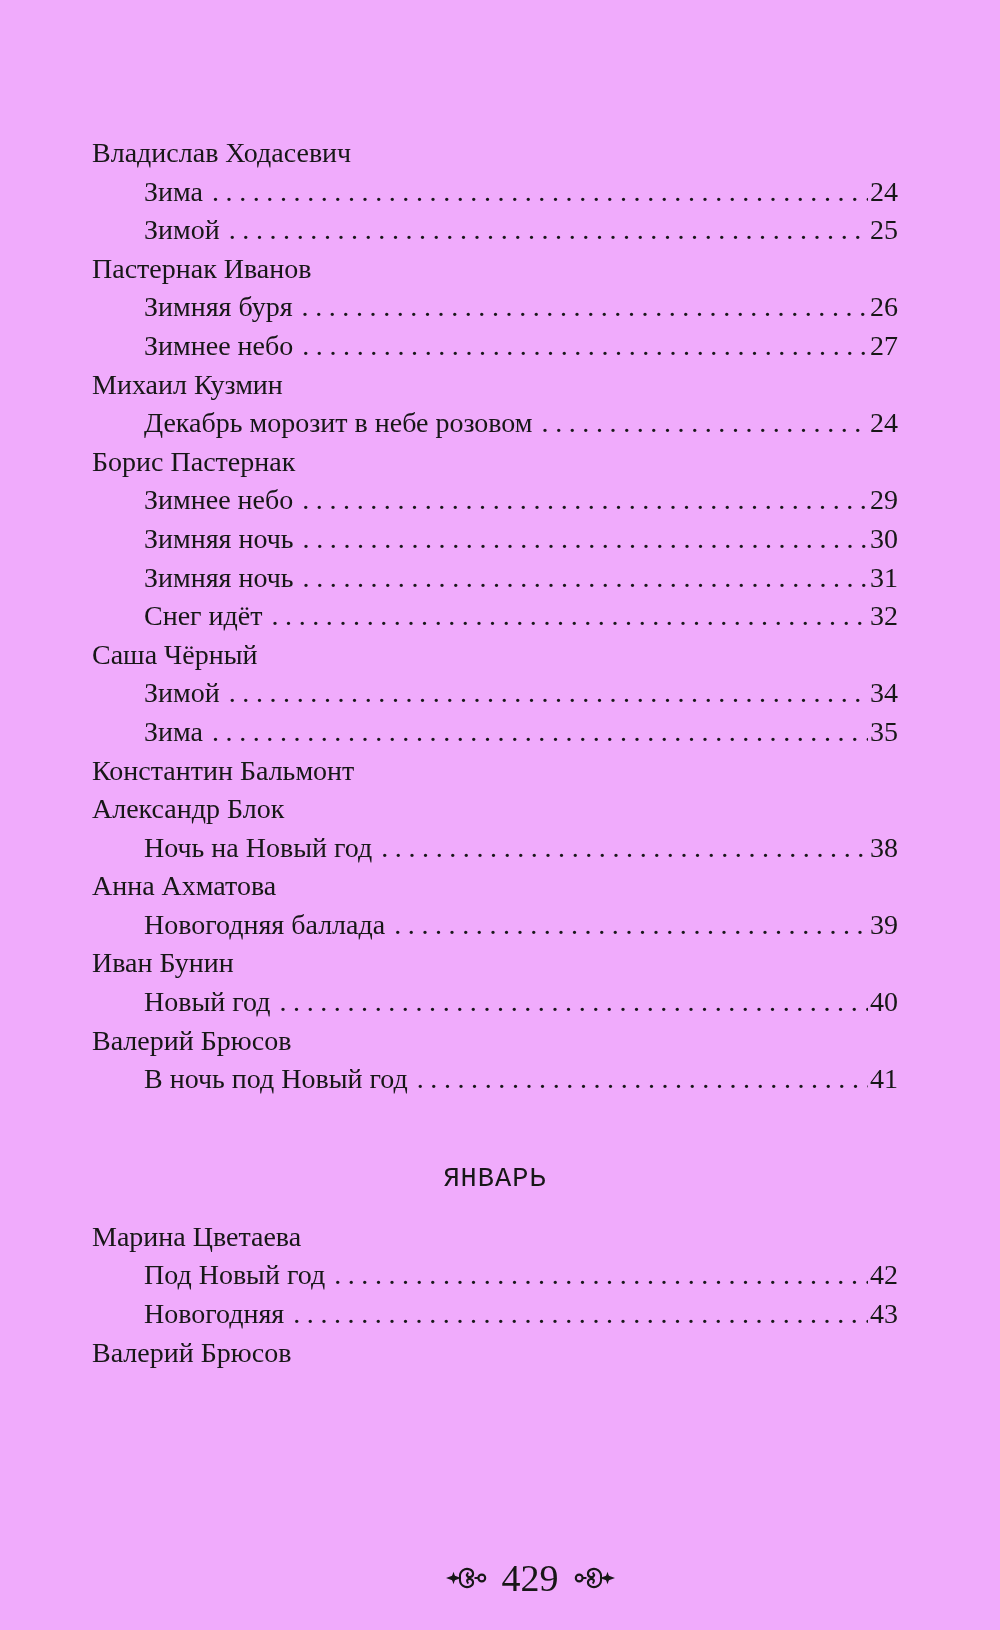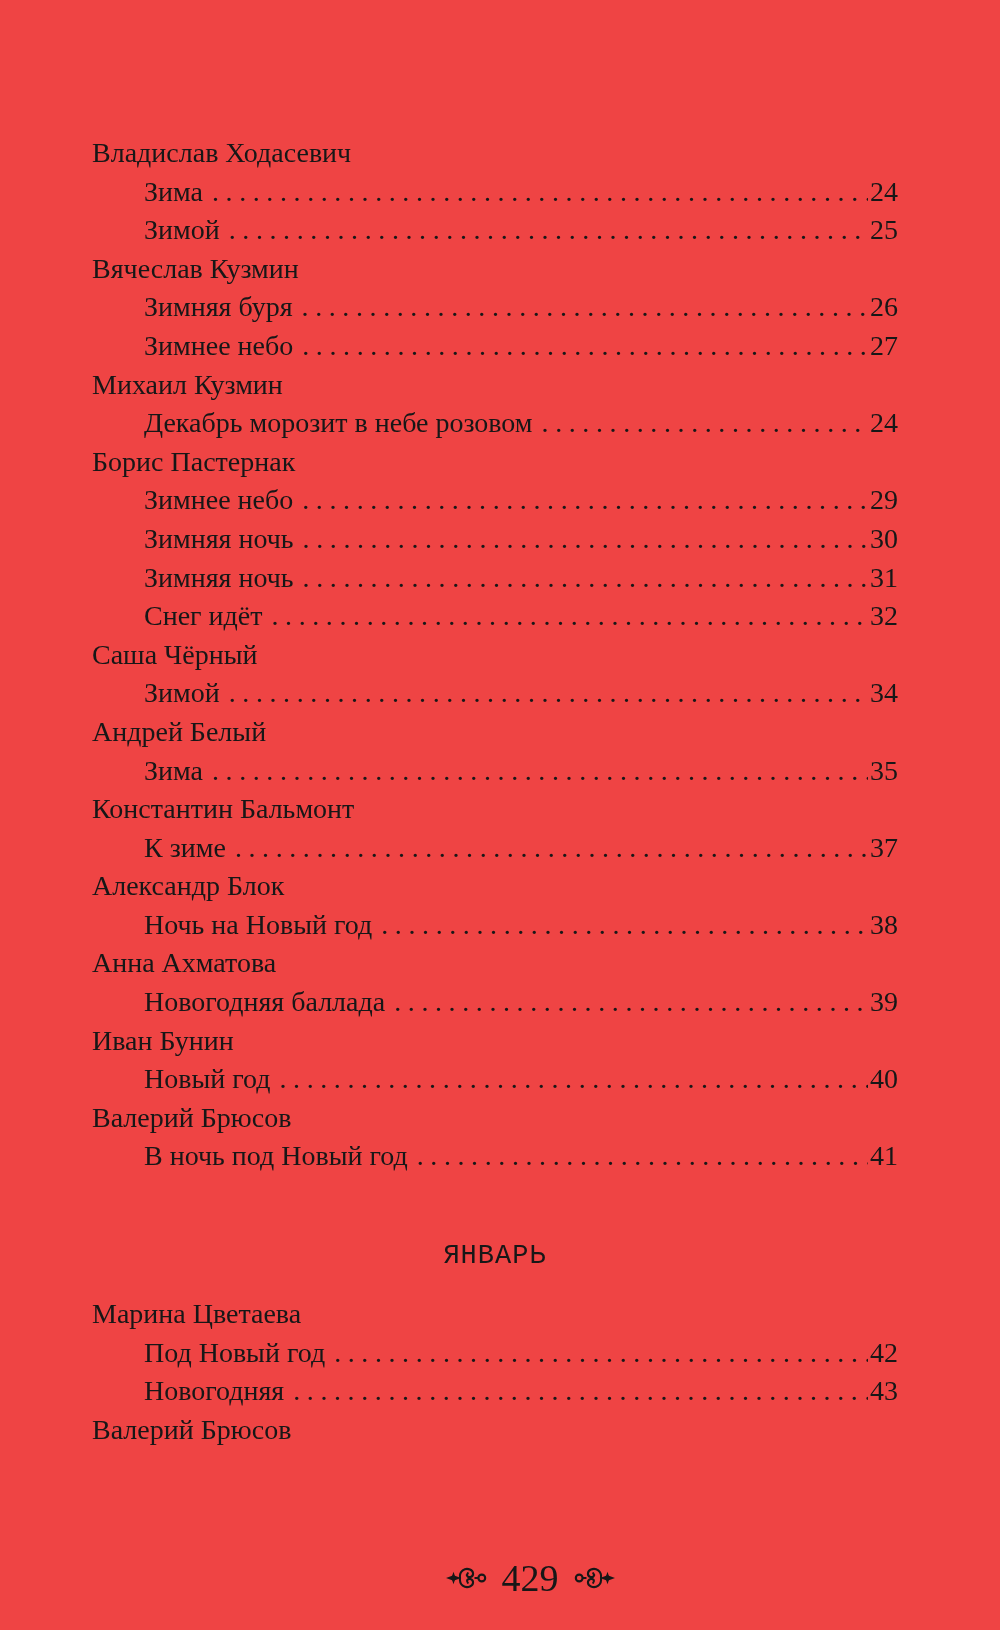--- a/index.html
+++ b/index.html
@@ -6,7 +6,7 @@
   .page{
     position:relative;
     width:1000px;height:1630px;
-    background:#ef4444;
+    background:#f0abfc;
     color:#171717;
     font-family:"Liberation Serif","DejaVu Serif",serif;
     overflow:hidden;

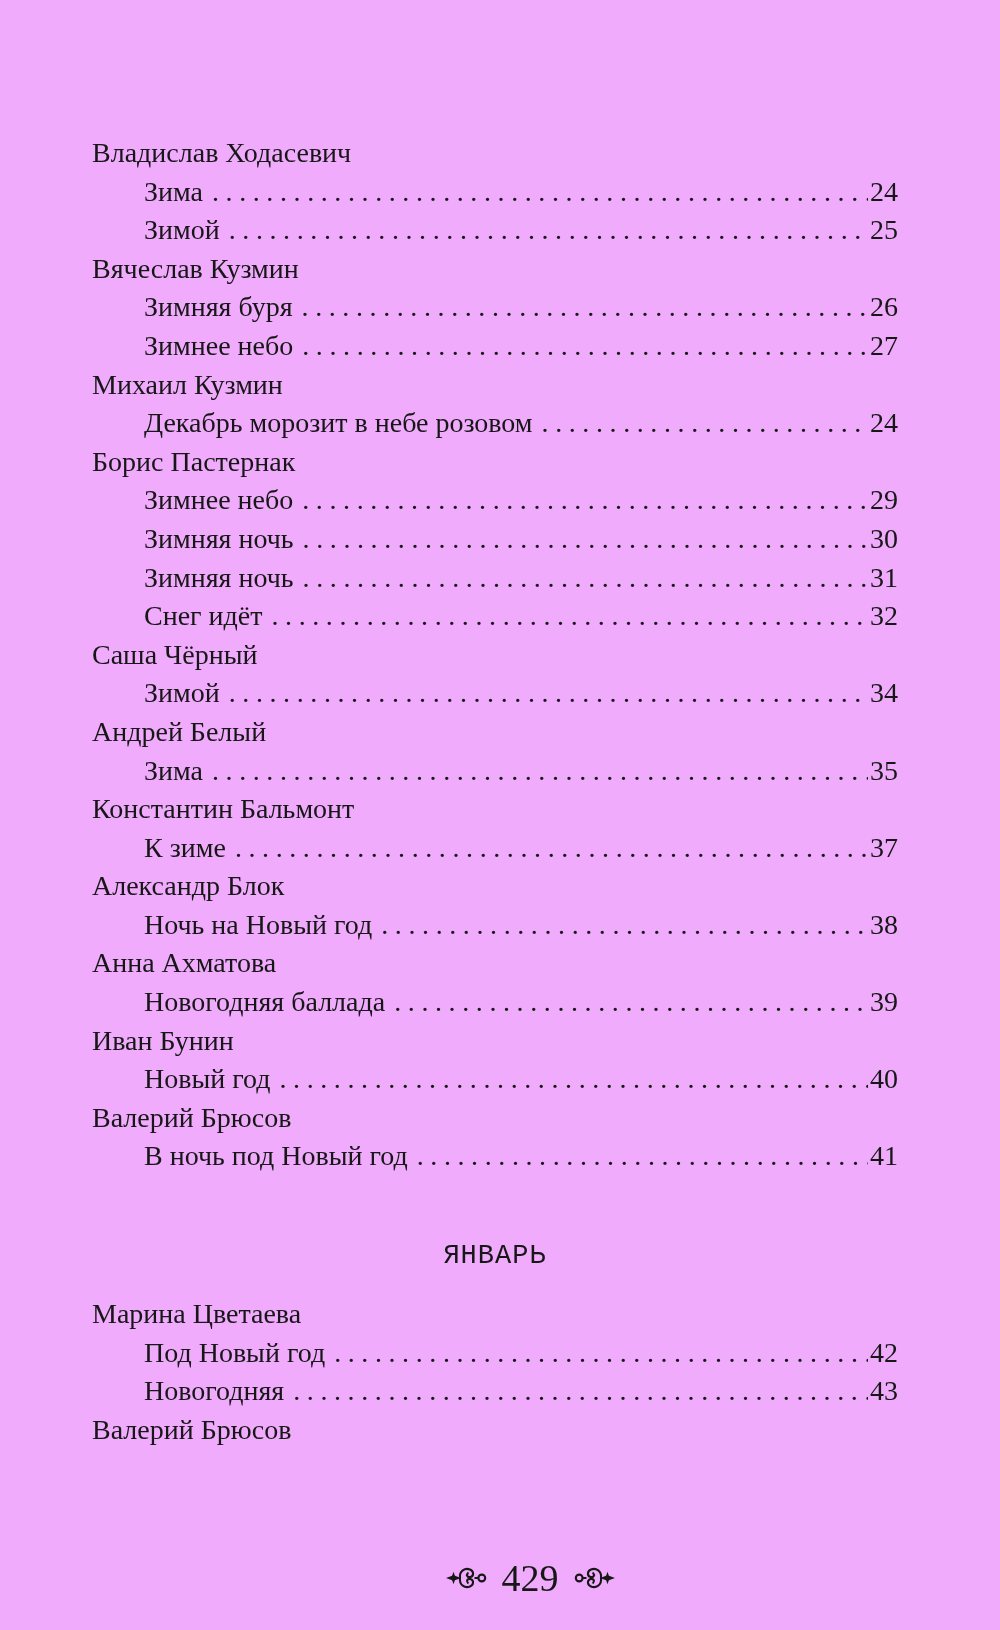--- a/index.html
+++ b/index.html
@@ -79,7 +79,7 @@
           <span class="pageno">25</span>
         </div>
         <div class="row author">
-          <span class="t-label">Вячеслав Кузмин</span>
+          <span class="t-label">Пастернак Иванов</span>
         </div>
         <div class="row poem">
           <span class="t-label">Зимняя буря</span>

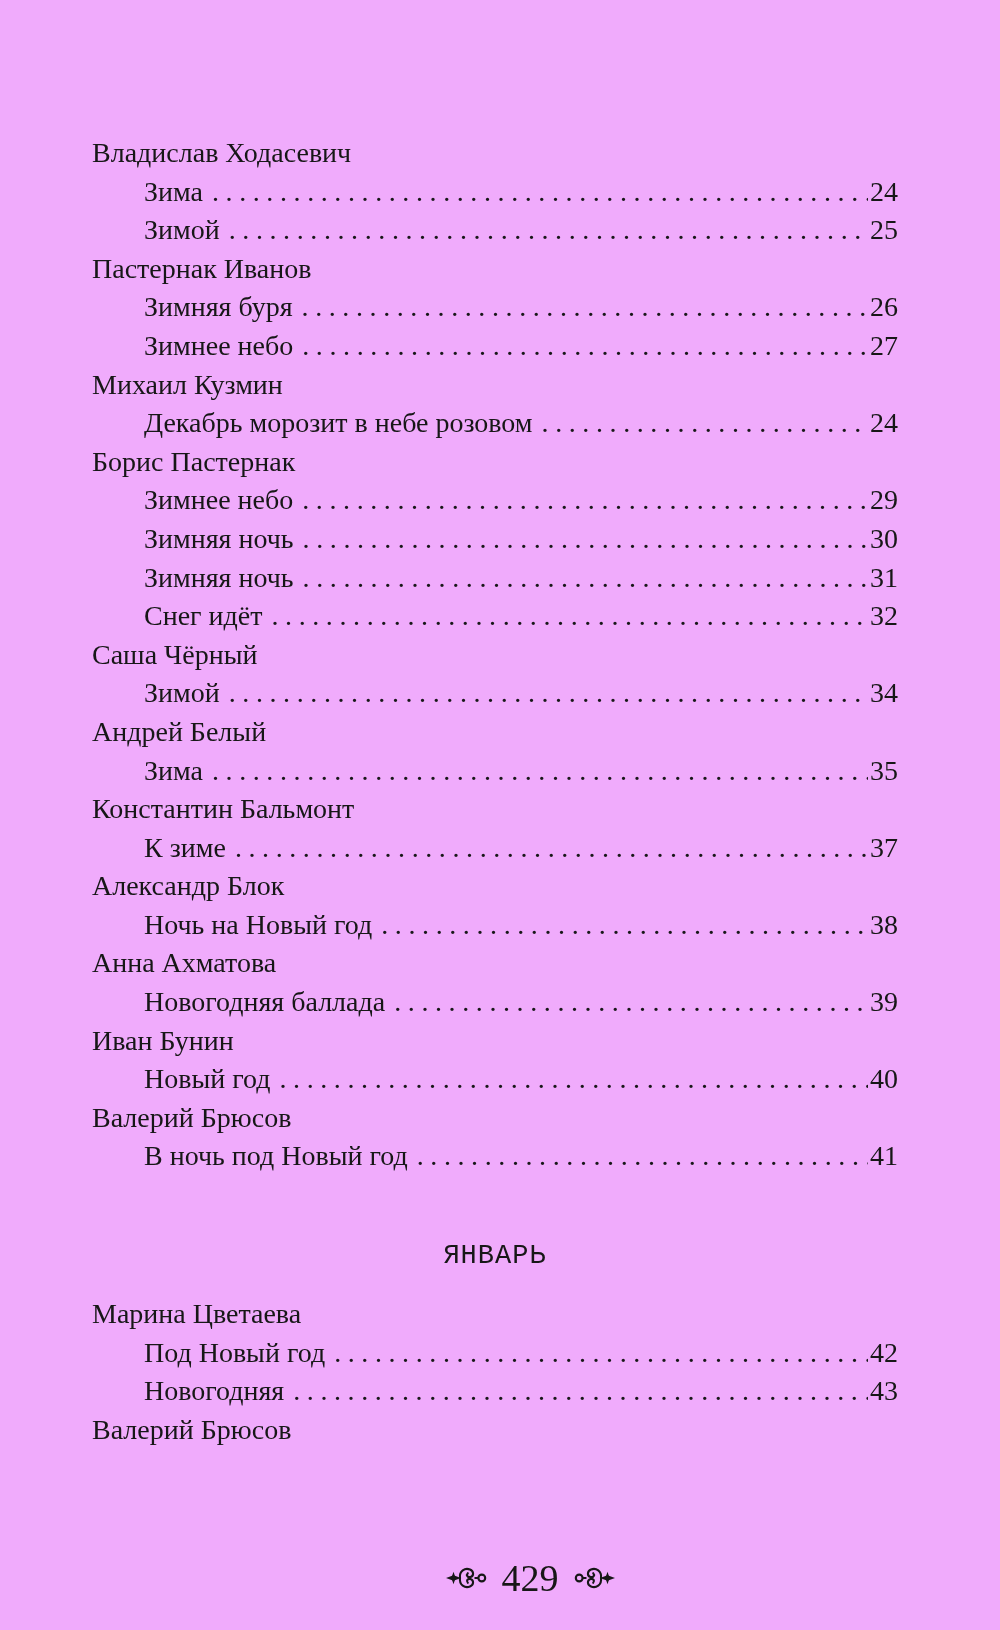--- a/index.html
+++ b/index.html
@@ -129,9 +129,6 @@
           <span class="t-label">Зимой</span>
           <span class="leader"></span>
           <span class="pageno">34</span>
-        </div>
-        <div class="row author">
-          <span class="t-label">Андрей Белый</span>
         </div>
         <div class="row poem">
           <span class="t-label">Зима</span>

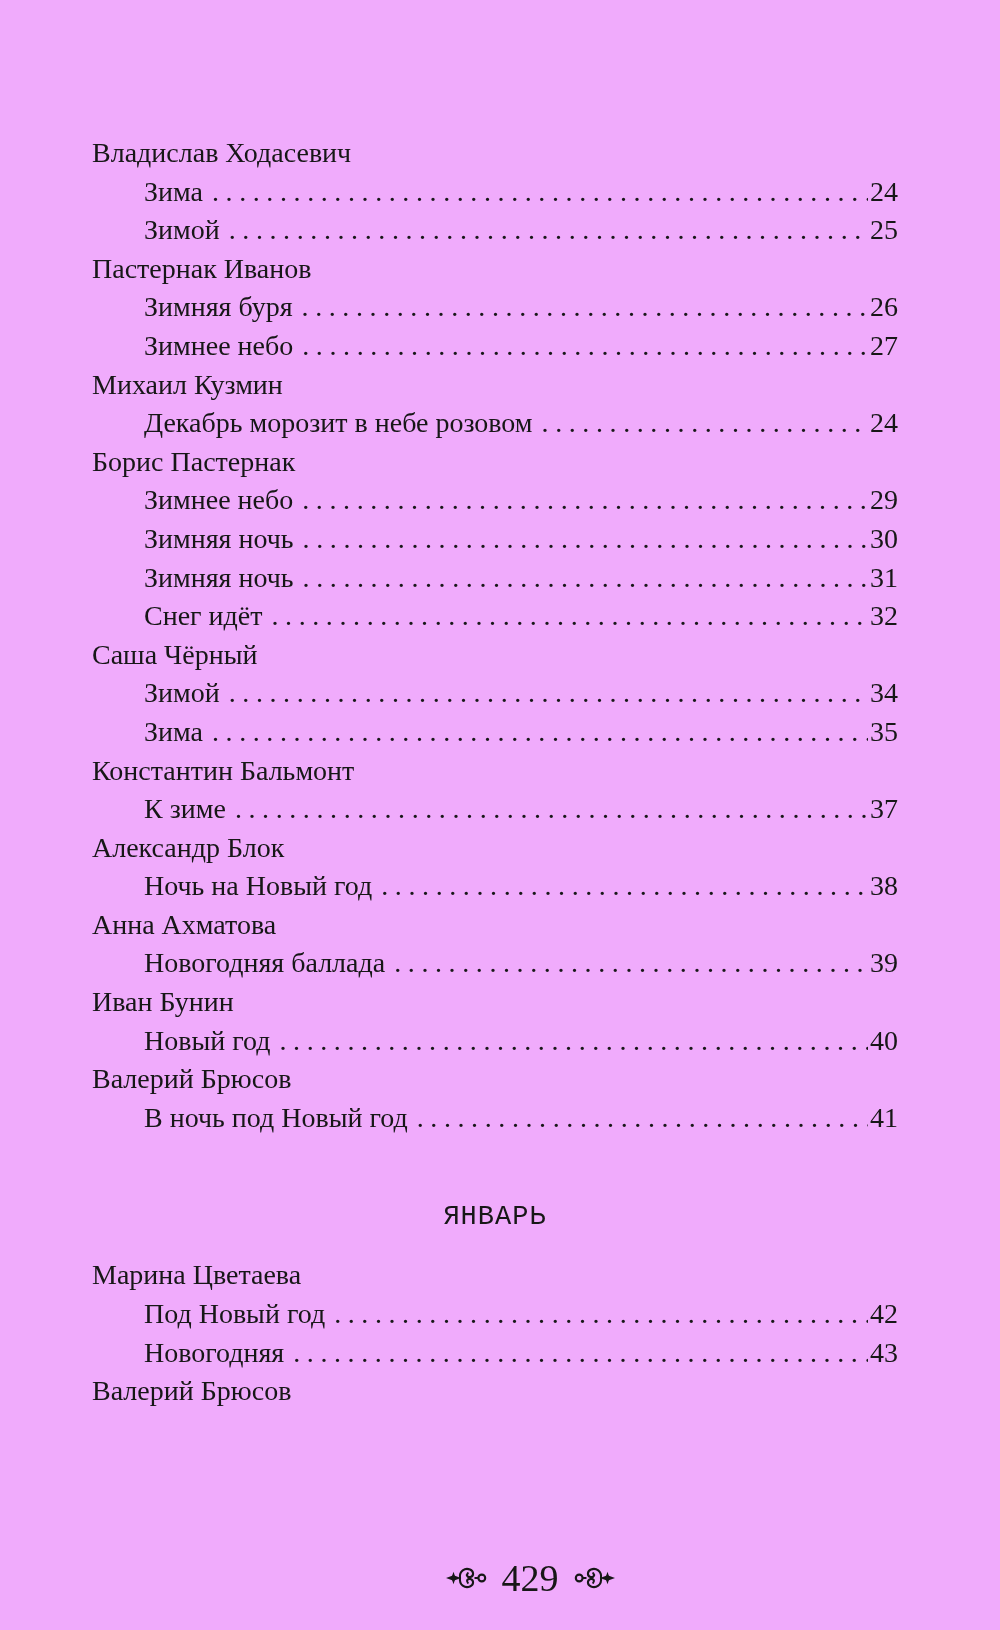--- a/index.html
+++ b/index.html
@@ -137,11 +137,6 @@
         </div>
         <div class="row author">
           <span class="t-label">Константин Бальмонт</span>
-        </div>
-        <div class="row poem">
-          <span class="t-label">К зиме</span>
-          <span class="leader"></span>
-          <span class="pageno">37</span>
         </div>
         <div class="row author">
           <span class="t-label">Александр Блок</span>

